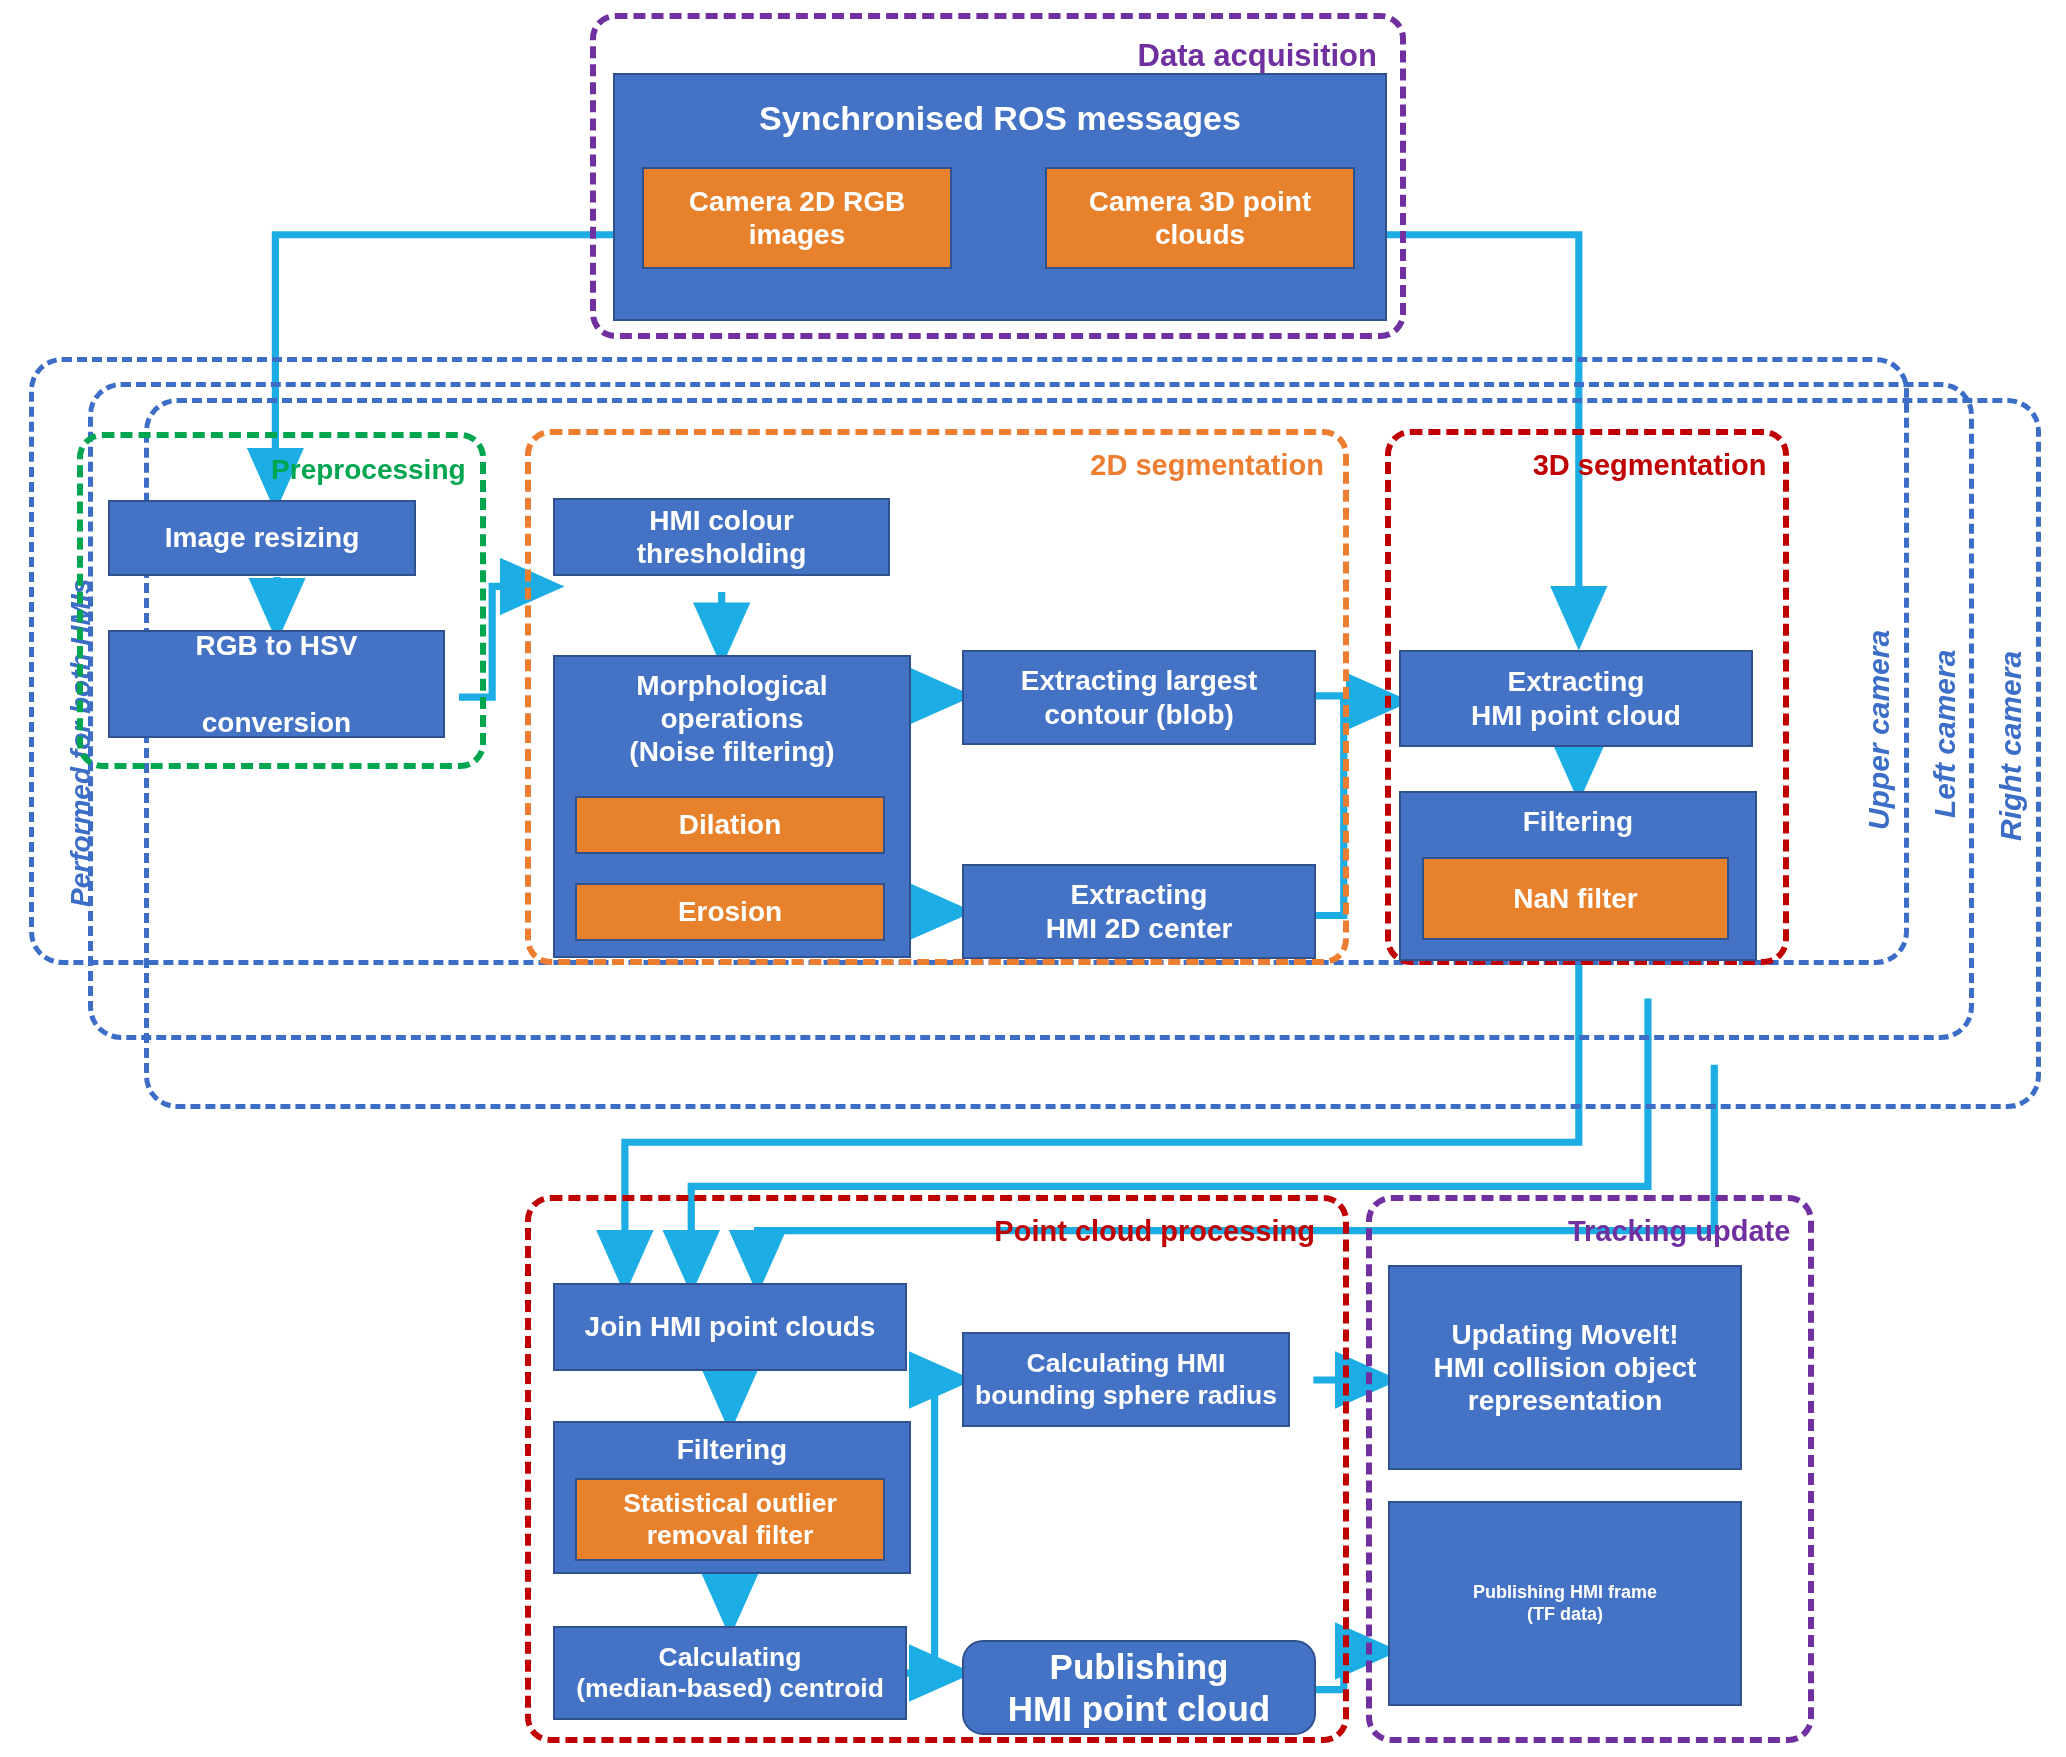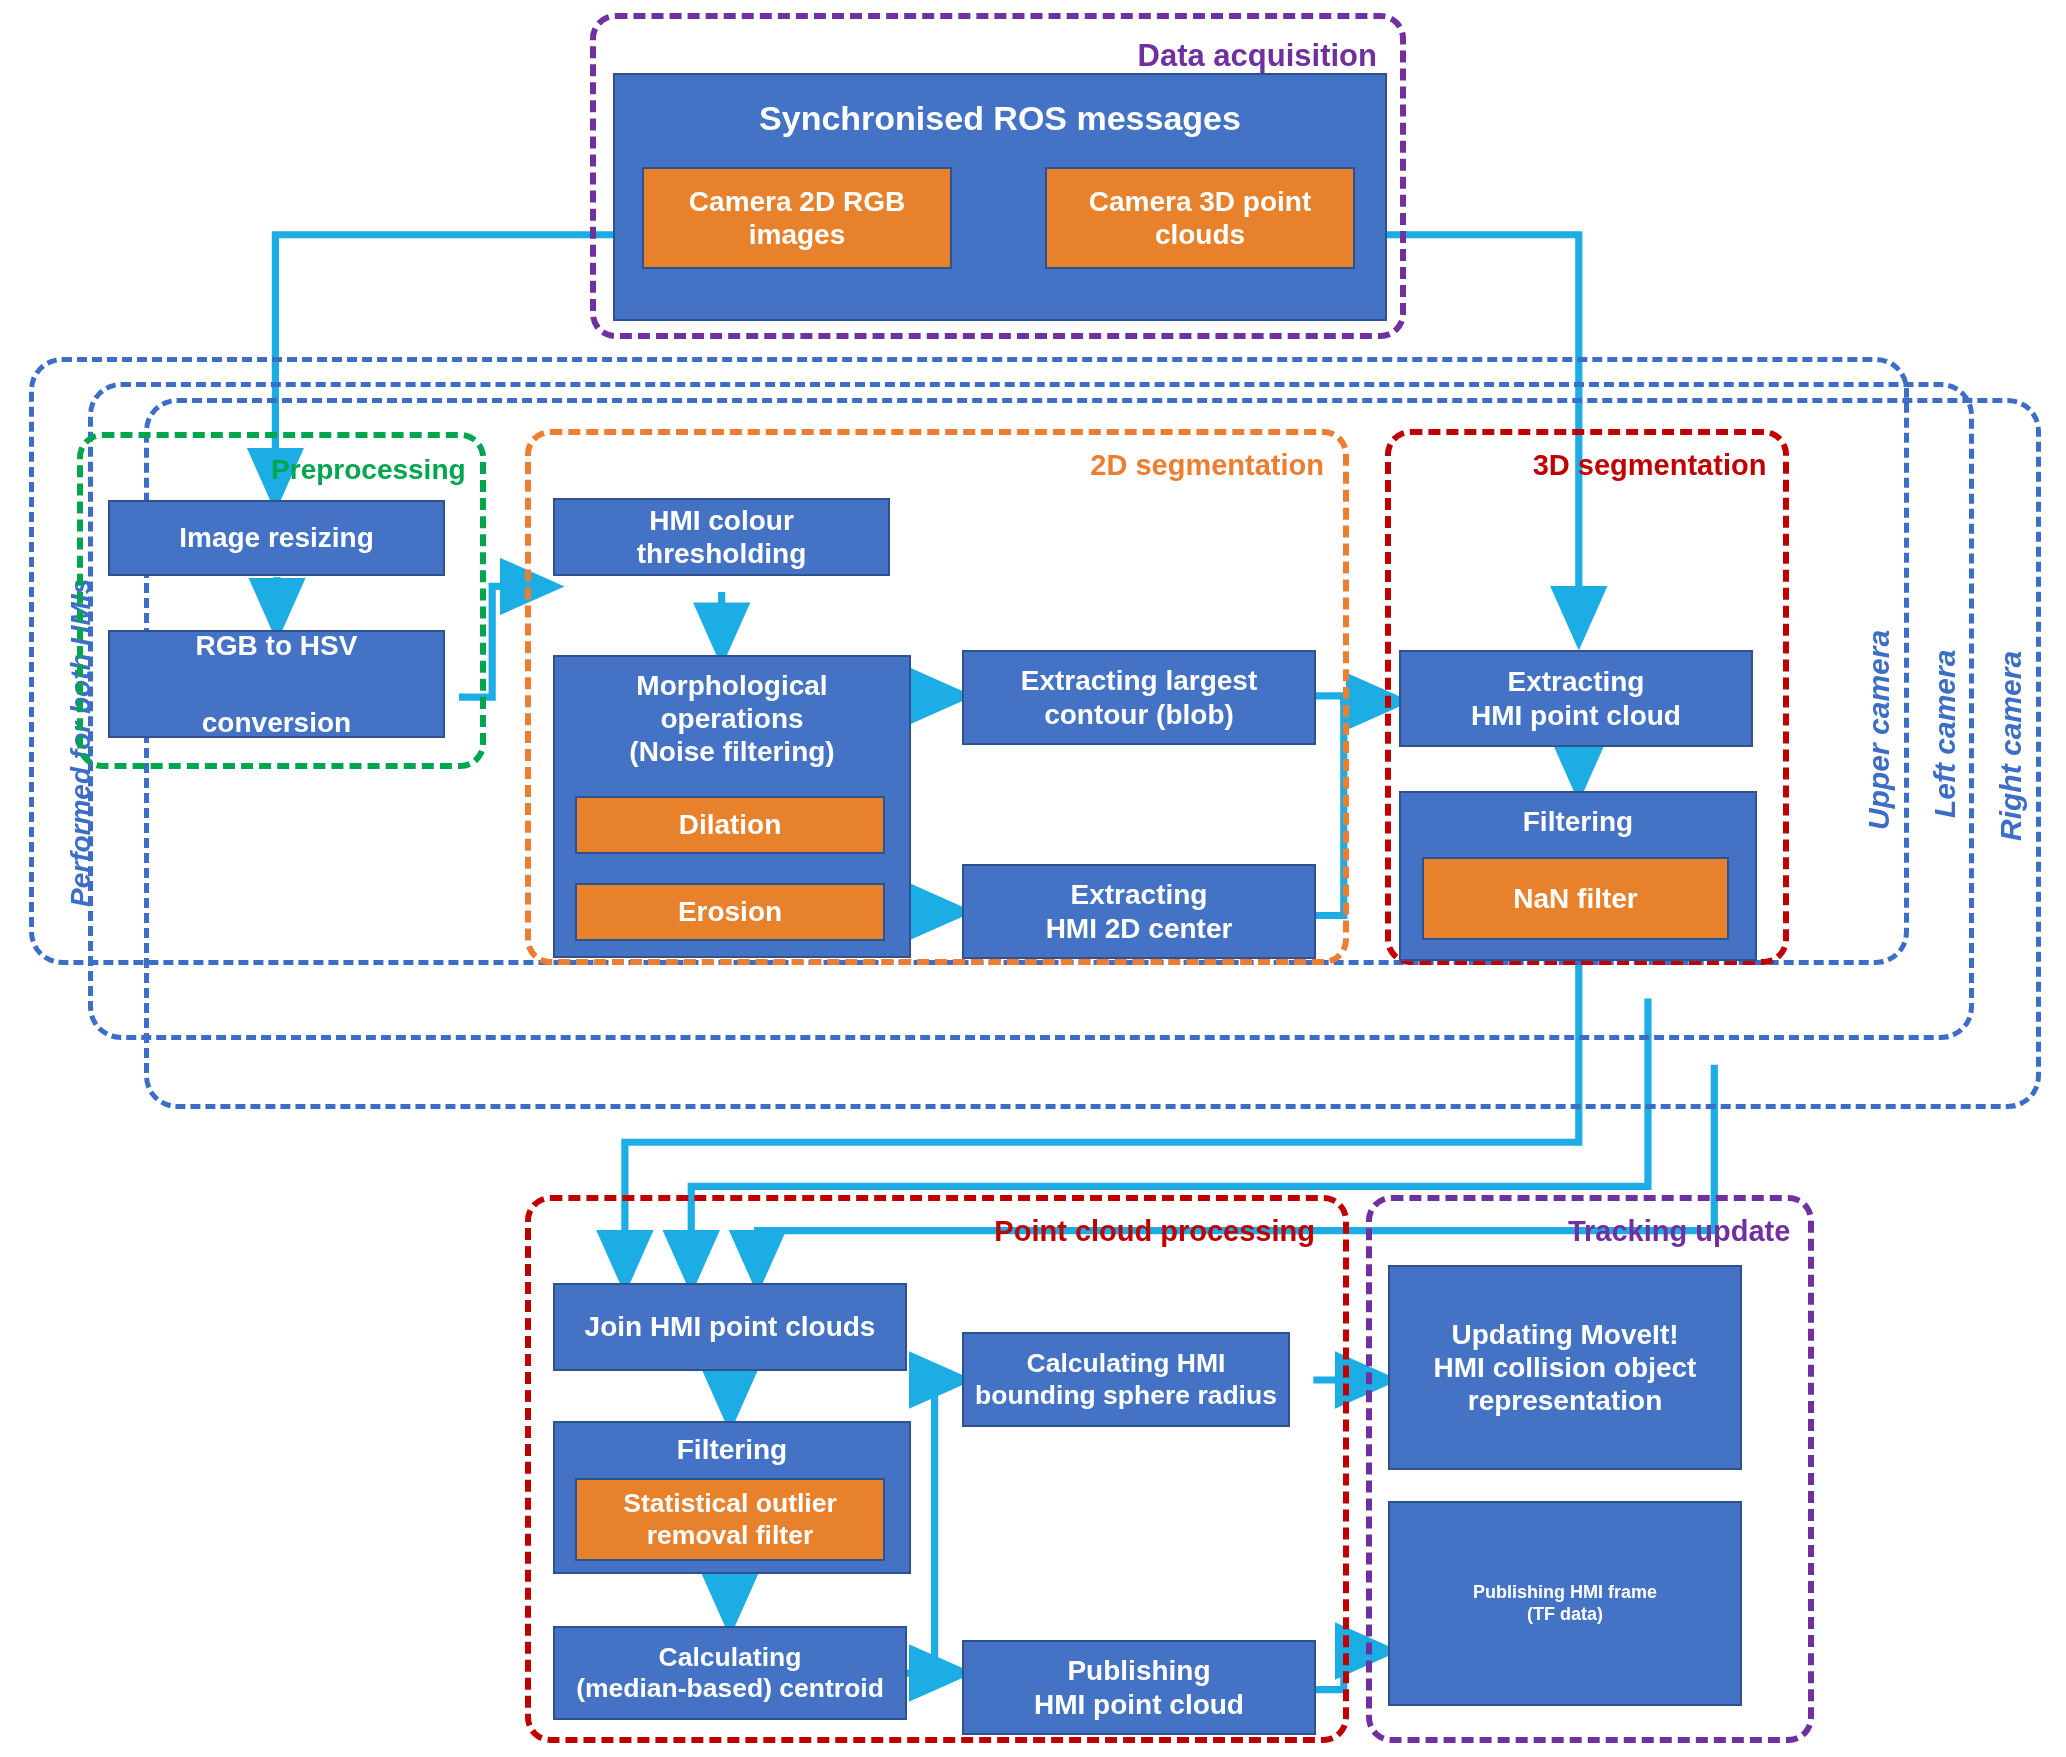--- a/index.html
+++ b/index.html
@@ -115,7 +115,7 @@
   <div class="group g-green" style="left:77px;top:432px;width:409px;height:337px;">
     <span class="glabel" style="right:14.4px;top:15.5px;font-size:28px;">Preprocessing</span>
   </div>
-  <div class="box blue" style="left:108px;top:500px;width:337px;height:76px;font-size:28px;">
+  <div class="box blue" style="left:108px;top:500px;width:308px;height:76px;font-size:28px;">
     <span>Image resizing</span>
   </div>
   <div class="box blue" style="left:108px;top:630px;width:337px;height:108px;font-size:28px;flex-direction:column;gap:44px;">

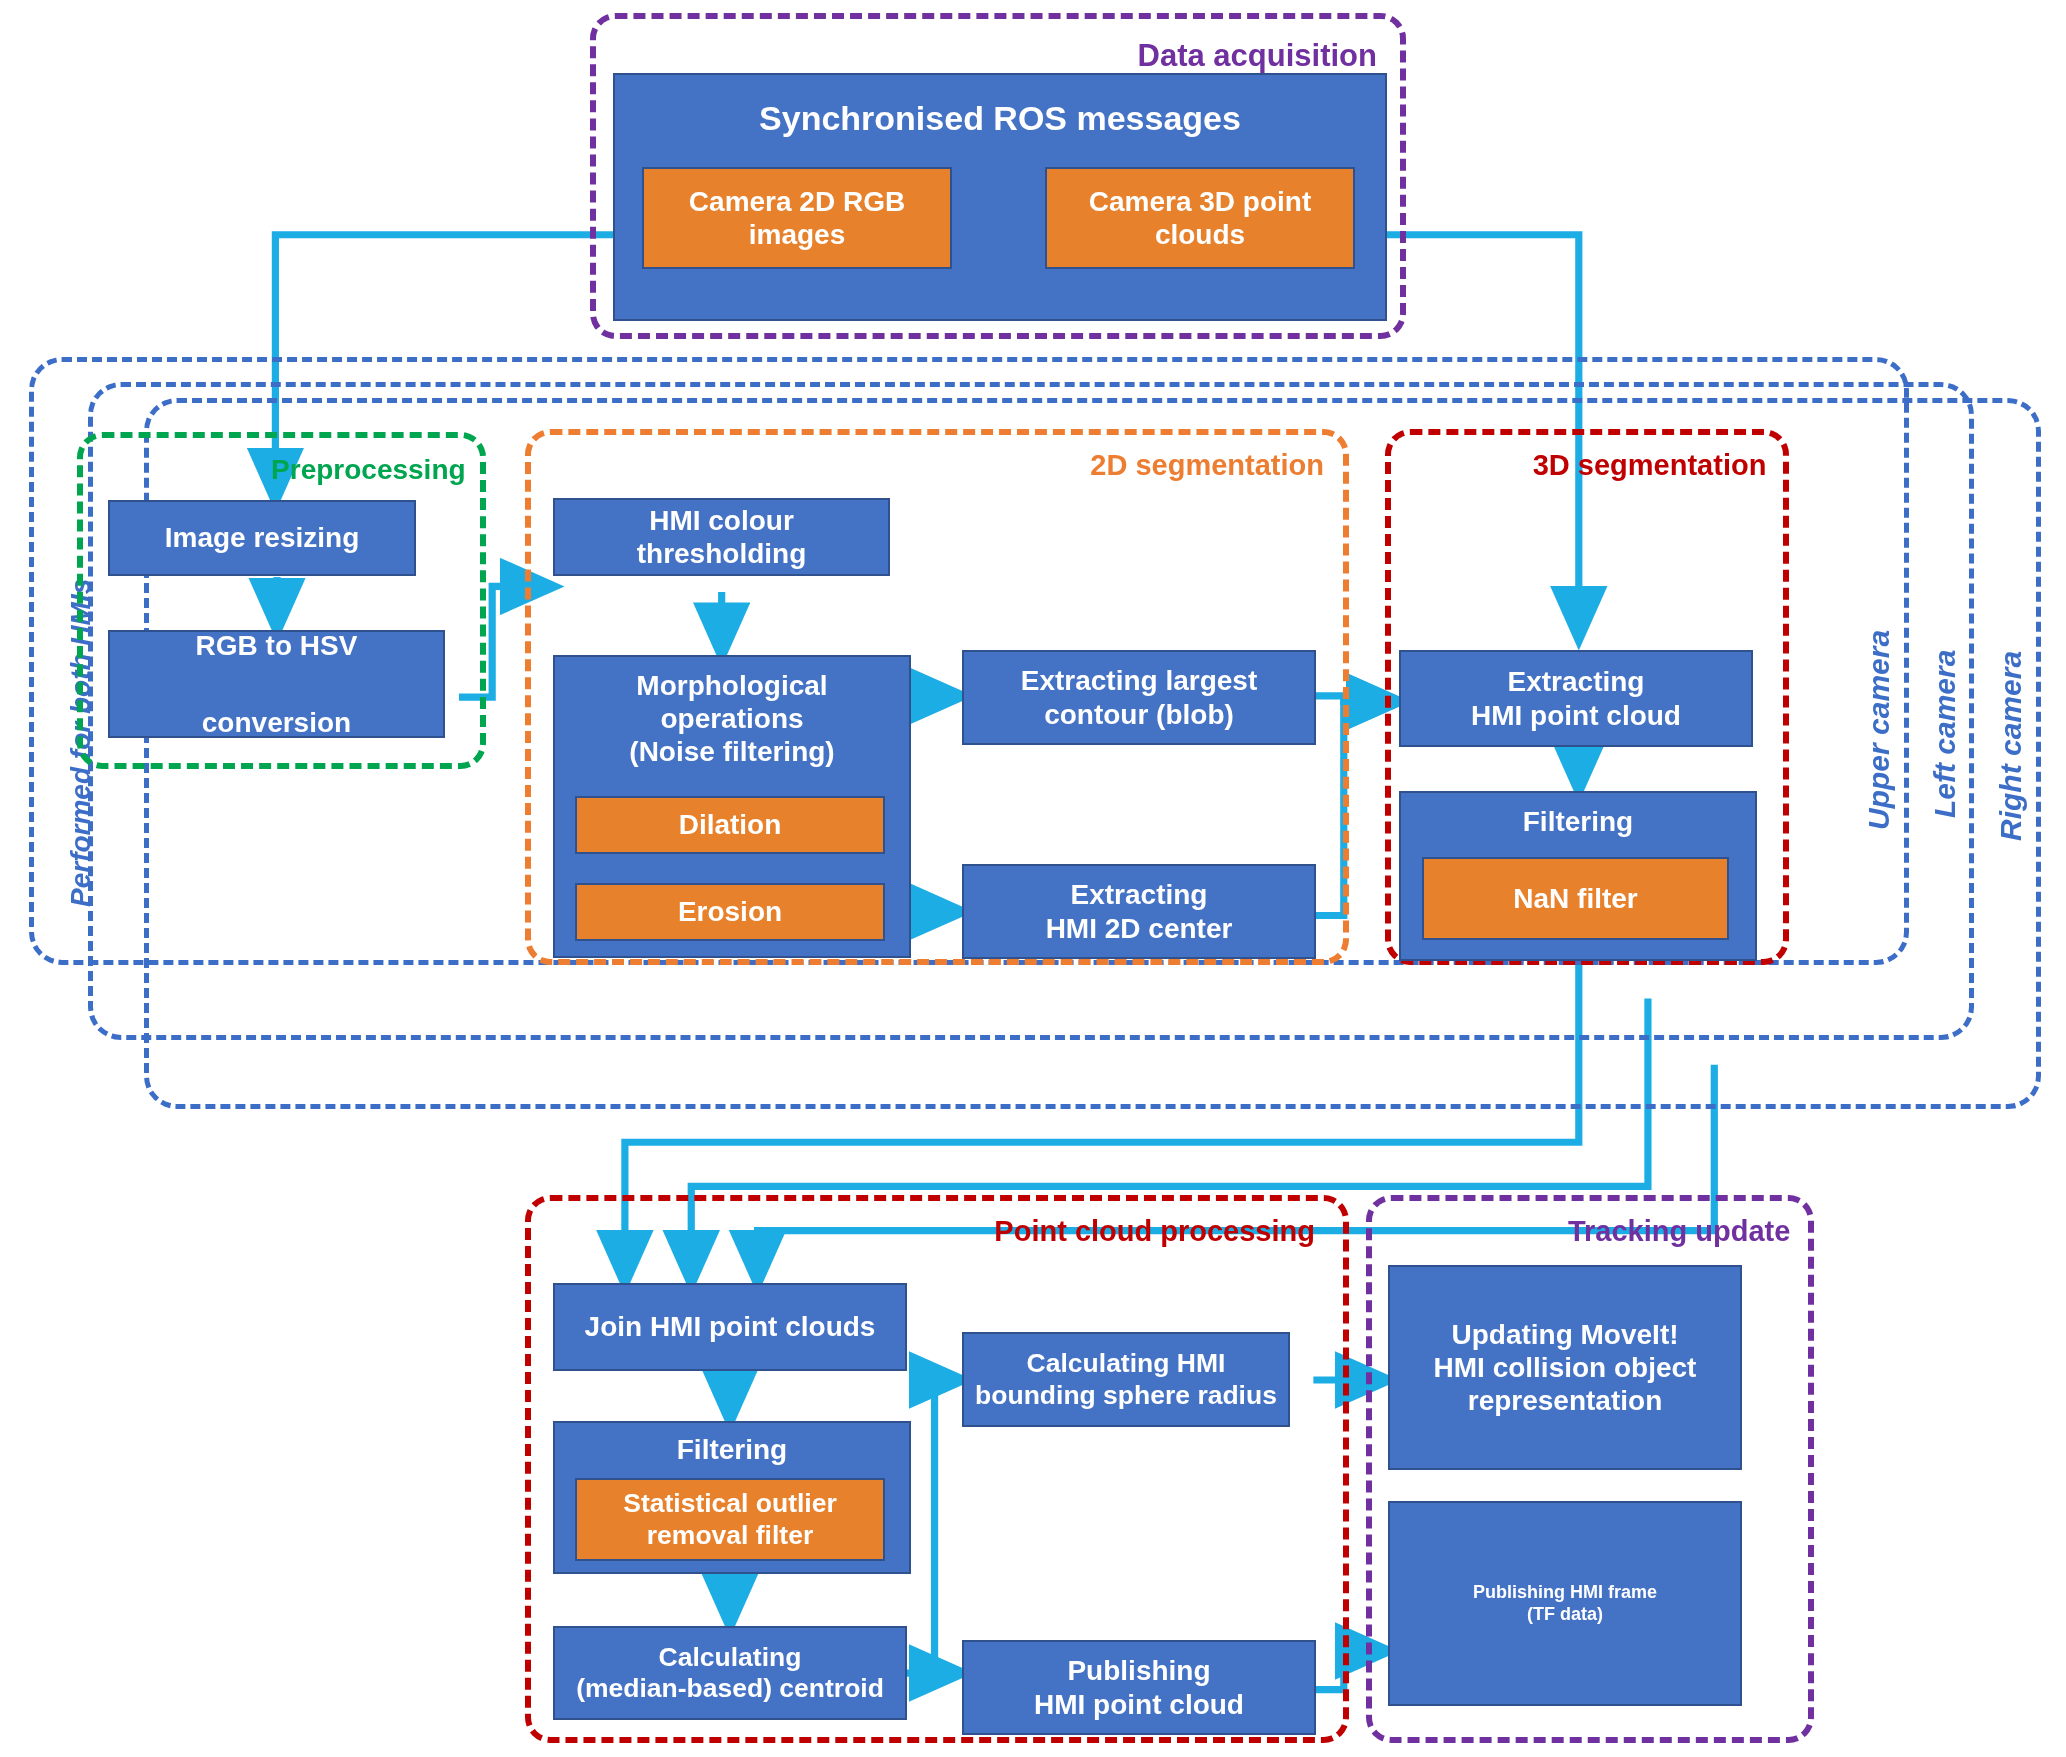--- a/index.html
+++ b/index.html
@@ -196,7 +196,7 @@
     <span>Calculating HMI</span>
     <span>bounding sphere radius</span>
   </div>
-  <div class="box blue" style="left:962px;top:1640px;width:354px;height:95px;font-size:28px;flex-direction:column;">
+  <div class="box blue" style="left:962px;top:1640px;width:354px;height:95px;font-size:35px;flex-direction:column;border-radius:21px;">
     <span>Publishing</span>
     <span>HMI point cloud</span>
   </div>

